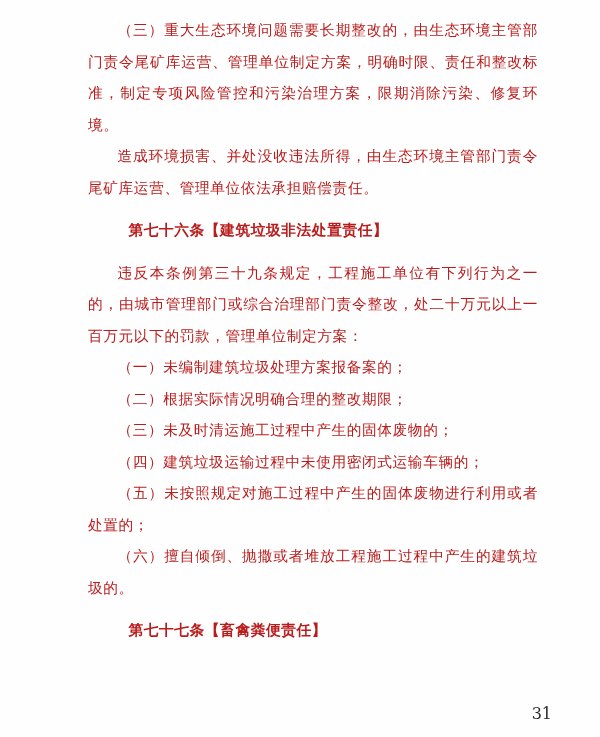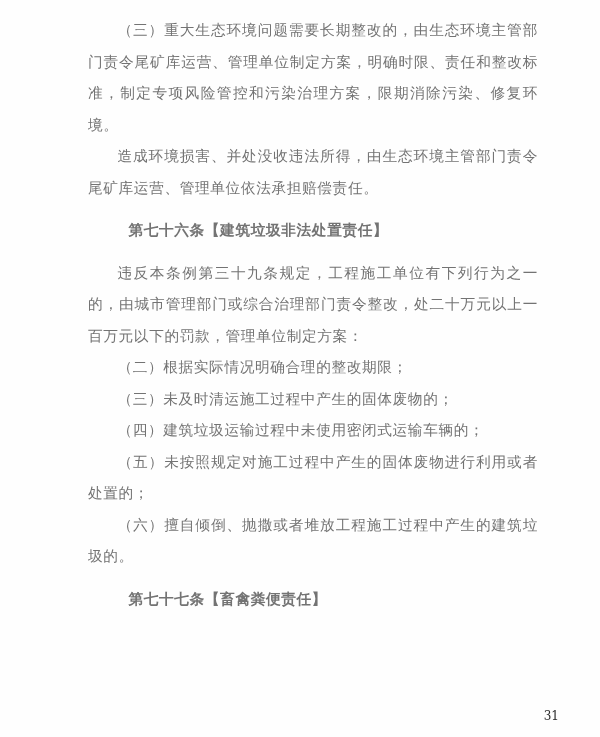--- a/index.html
+++ b/index.html
@@ -28,7 +28,7 @@
     letter-spacing: 0.6px;
     text-align: justify;
     text-justify: inter-ideograph;
-    color: #737373;
+    color: #b91c1c;
   }
   .para {
     margin: 0;

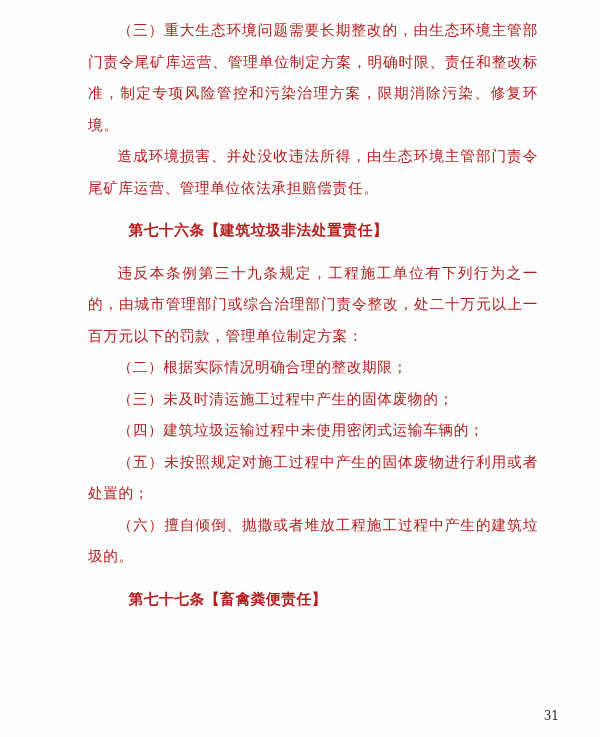--- a/index.html
+++ b/index.html
@@ -73,6 +73,7 @@
 
     <p class="para">违反本条例第三十九条规定，工程施工单位有下列行为之一的，由城市管理部门或综合治理部门责令整改，处二十万元以上一百万元以下的罚款，管理单位制定方案：</p>
 
+    <p class="para">（一）未编制建筑垃圾处理方案报备案的；</p>
 
     <p class="para">（二）根据实际情况明确合理的整改期限；</p>
 

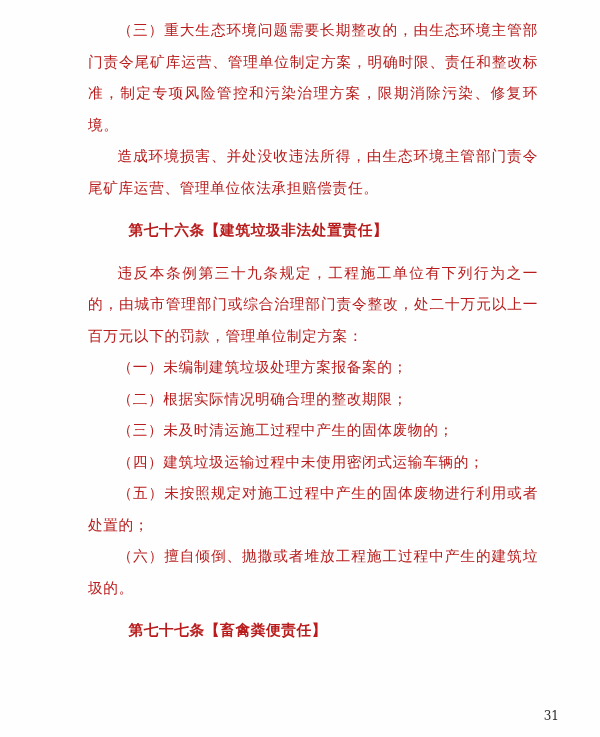--- a/index.html
+++ b/index.html
@@ -49,9 +49,9 @@
   }
   .page-number {
     position: absolute;
-    right: 41px;
+    right: 48px;
     bottom: 14px;
-    font-size: 12px;
+    font-size: 16px;
     font-family: "DejaVu Serif", "Liberation Serif", serif;
     color: #2b2b2b;
     letter-spacing: 0;

